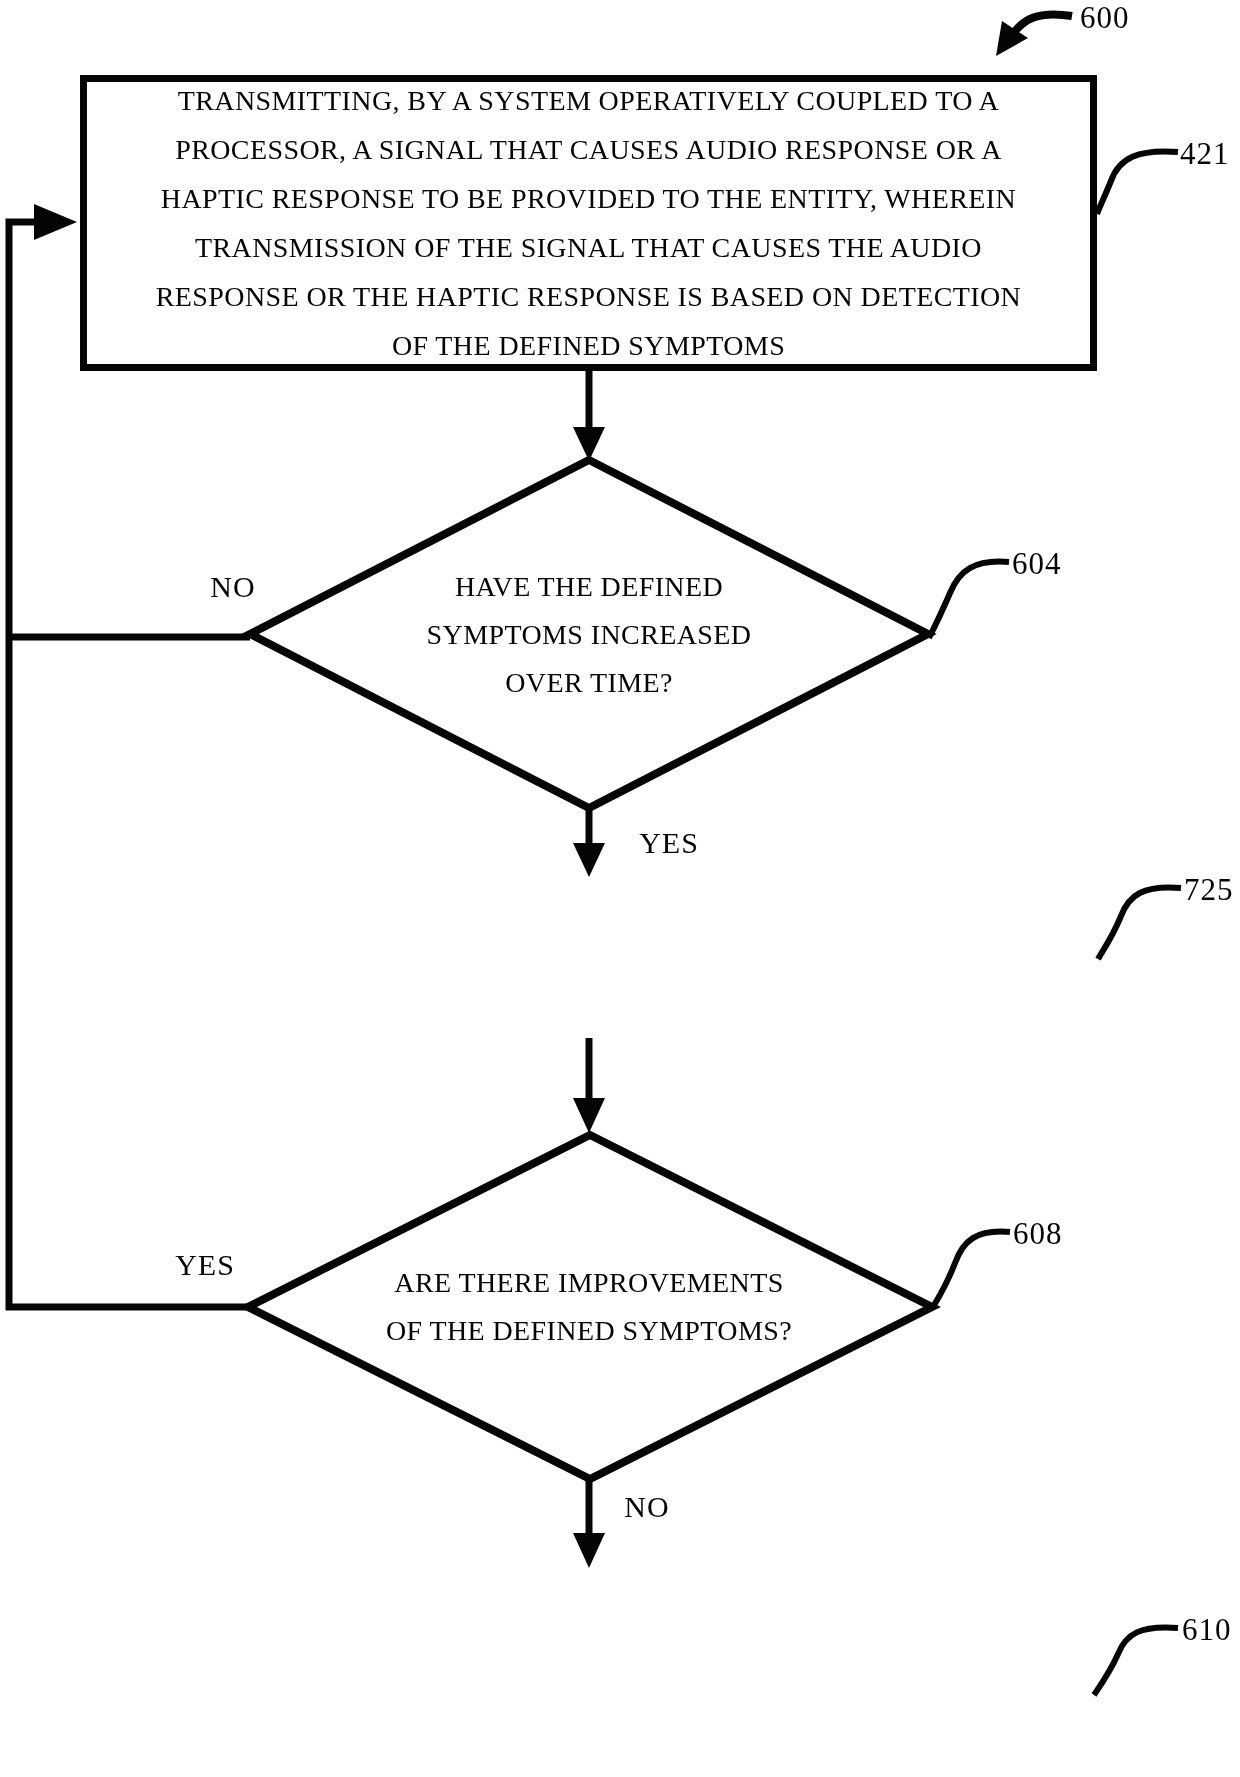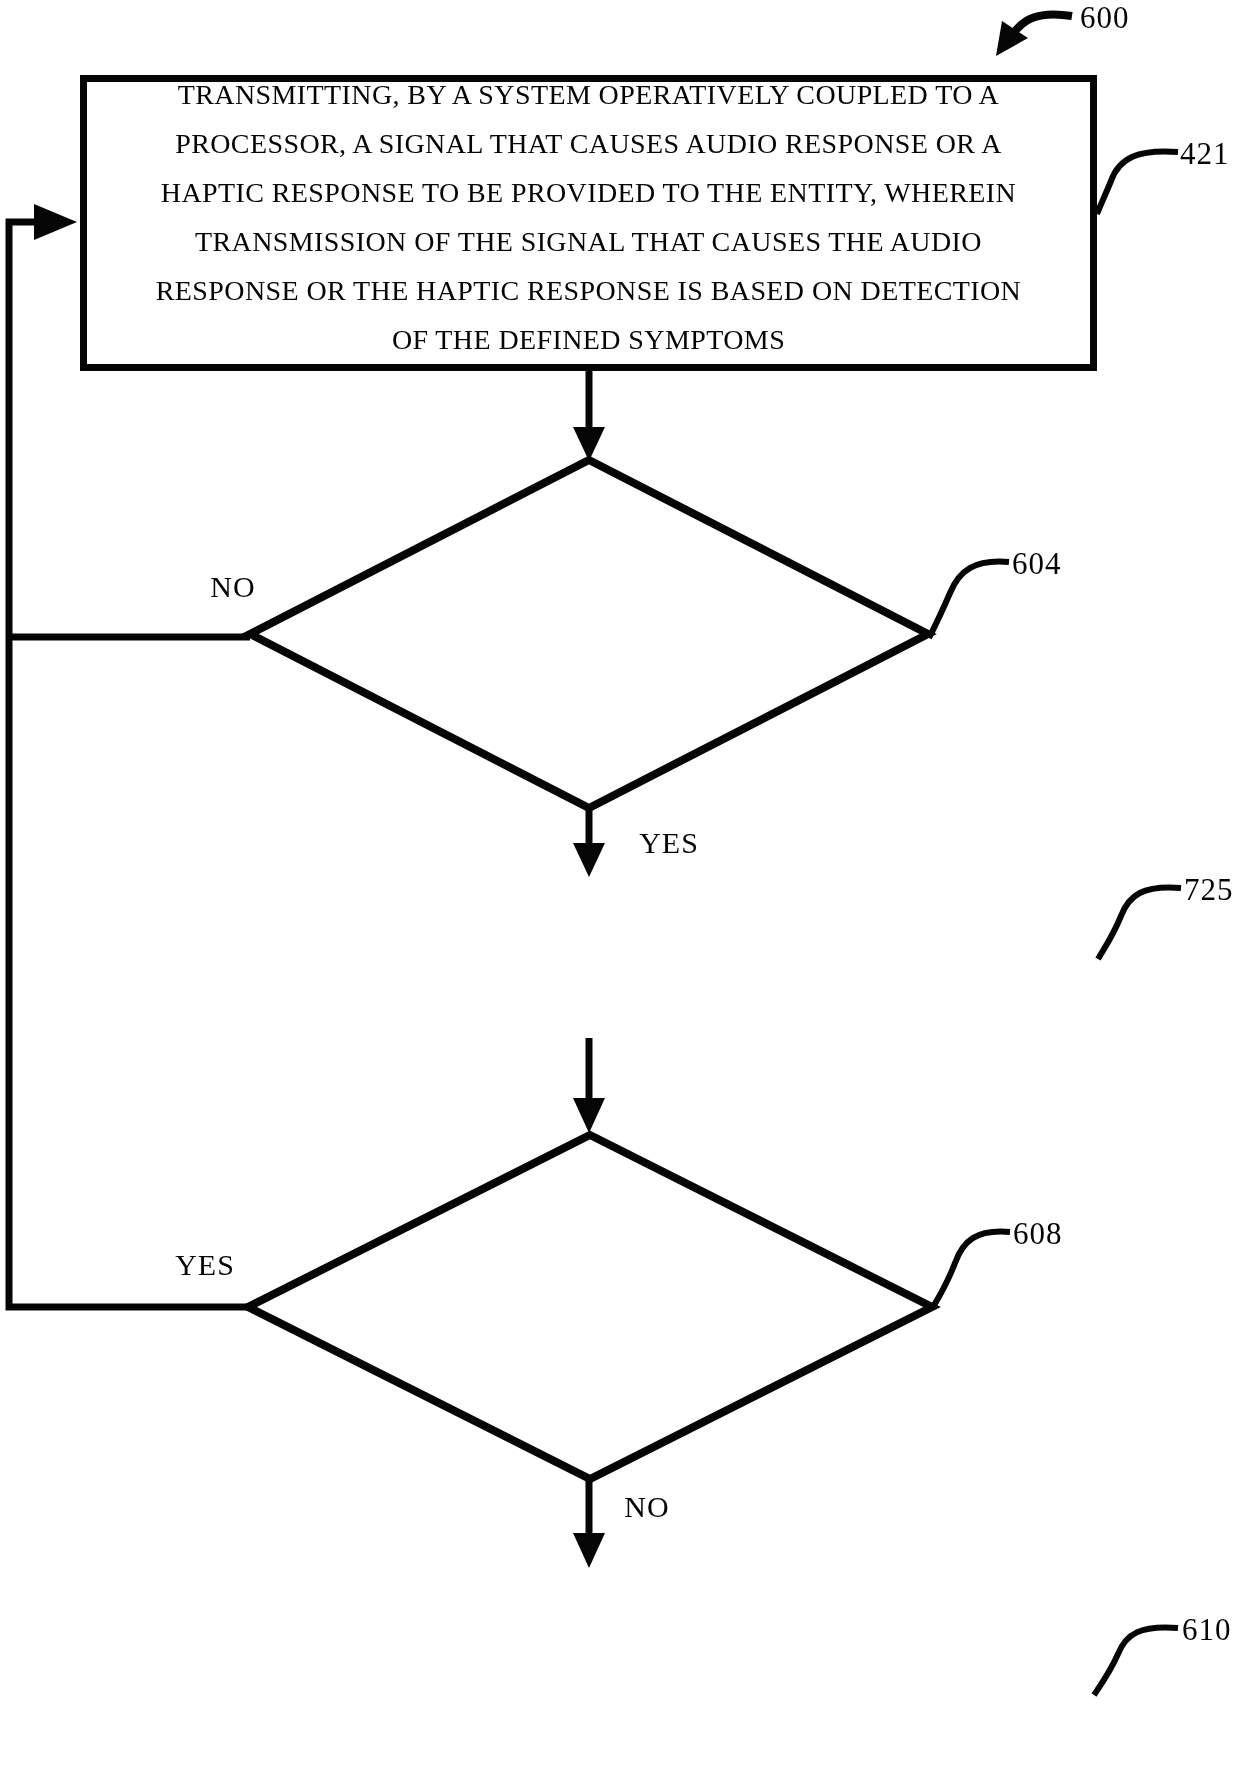--- a/index.html
+++ b/index.html
@@ -17,7 +17,7 @@
     border:7px solid #050505;
     box-sizing:border-box;
     background:#ffffff;
-    display:flex;align-items:flex-end;justify-content:center;
+    display:flex;align-items:center;justify-content:center;
   }
   .node-text{
     white-space:pre-line;

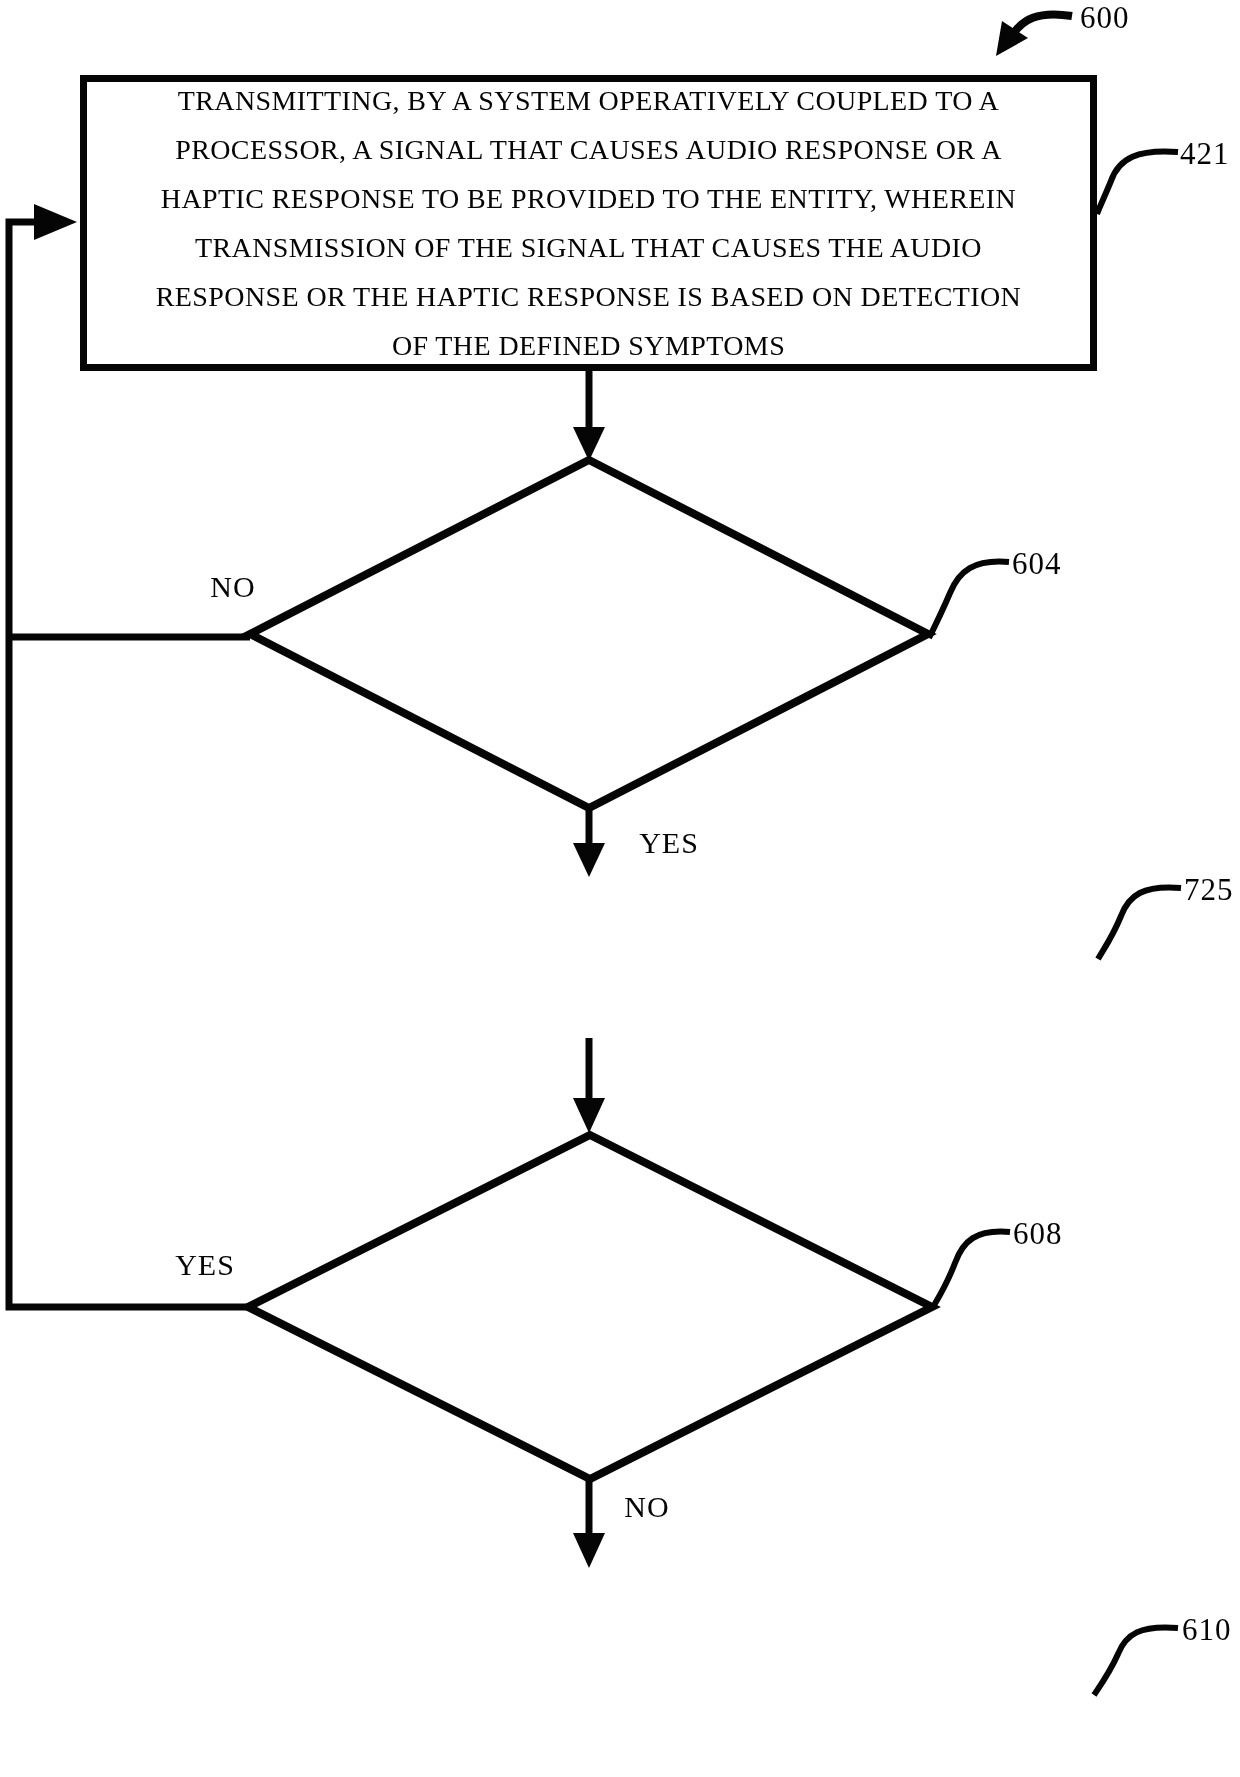--- a/index.html
+++ b/index.html
@@ -94,6 +94,9 @@
 OF THE DEFINED SYMPTOMS</div>
   </div>
 
+  <div class="diamond-text" style="left:339px;top:540px;width:500px;height:190px;">HAVE THE DEFINED
+SYMPTOMS INCREASED
+OVER TIME?</div>
 
 
 

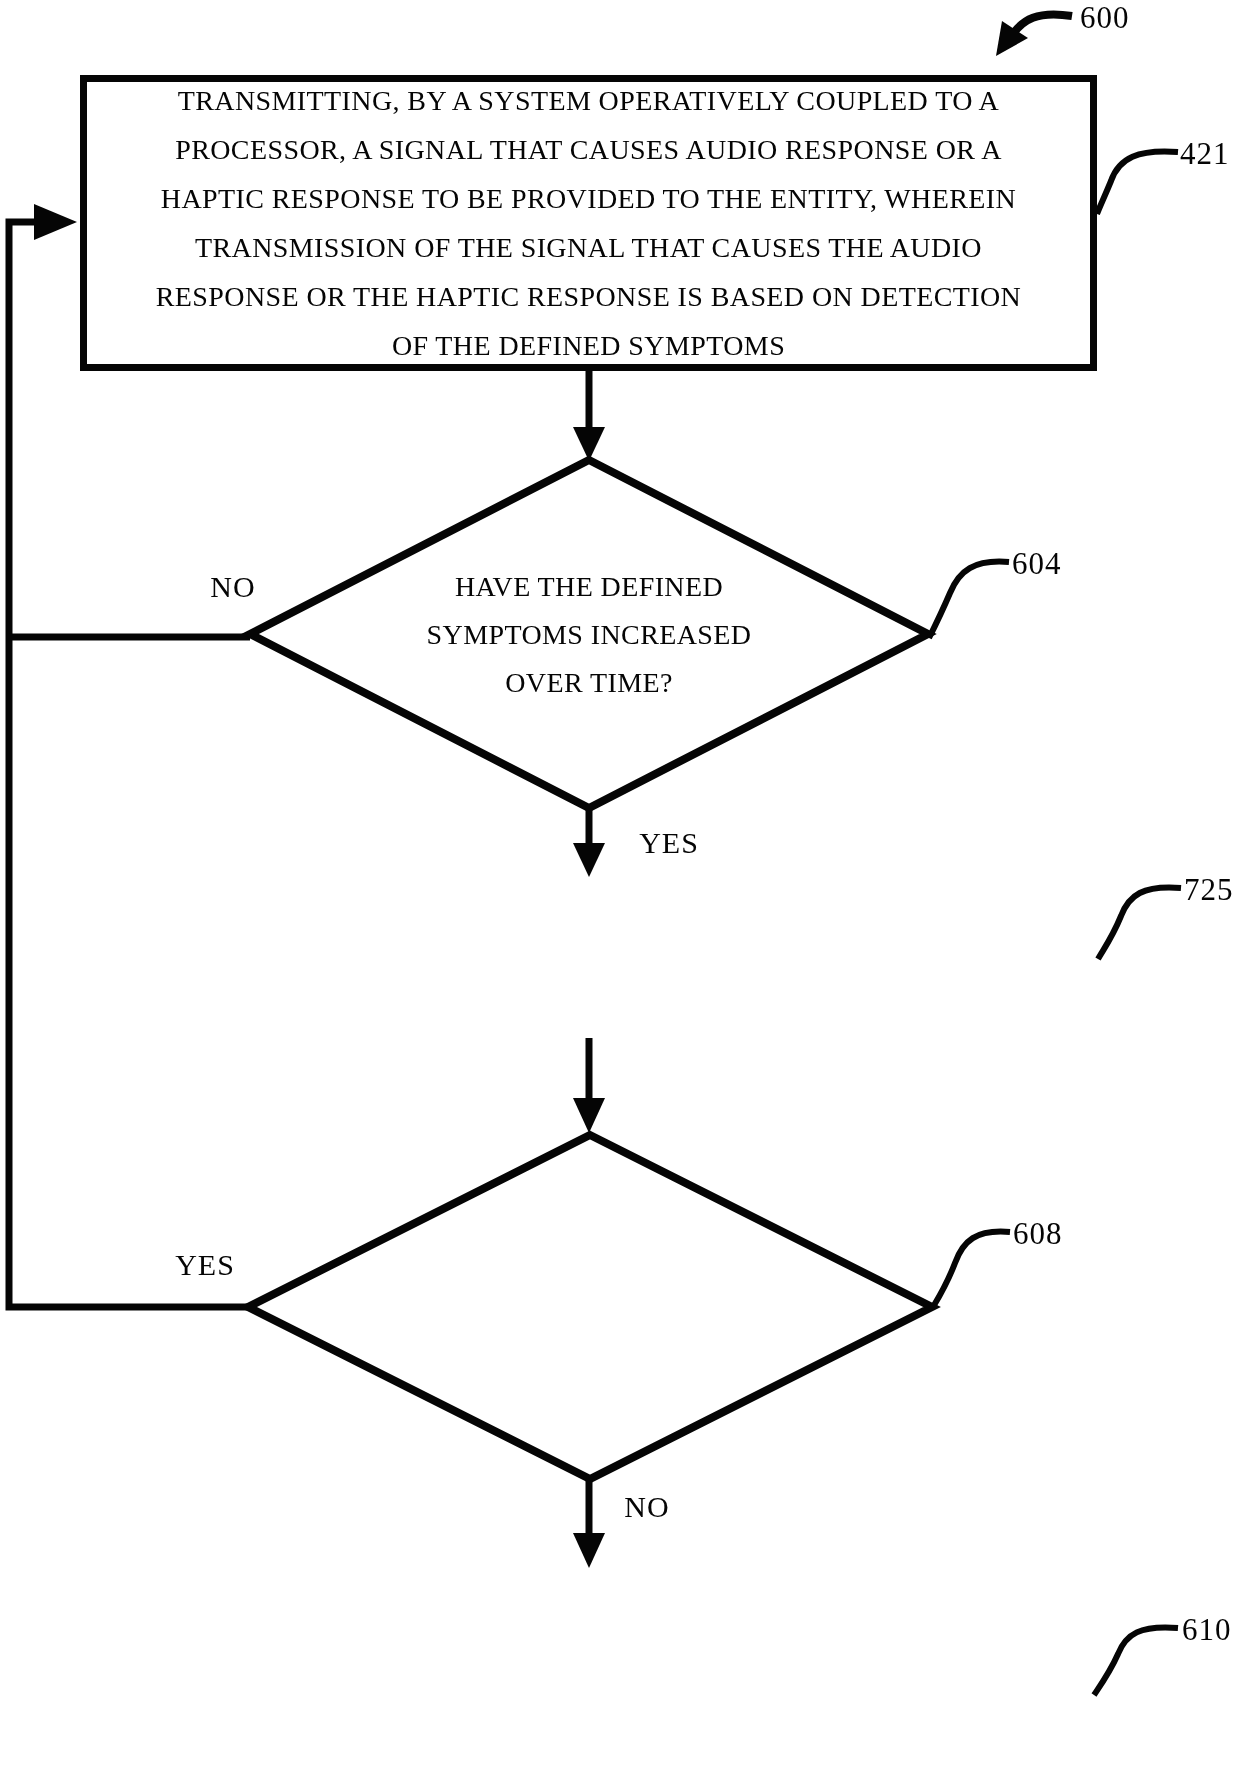--- a/index.html
+++ b/index.html
@@ -99,6 +99,8 @@
 OVER TIME?</div>
 
 
+  <div class="diamond-text" style="left:329px;top:1235px;width:520px;height:144px;">ARE THERE IMPROVEMENTS
+OF THE DEFINED SYMPTOMS?</div>
 
 
   <div class="branch-label" style="left:188px;top:570px;width:90px;text-align:center;">NO</div>

